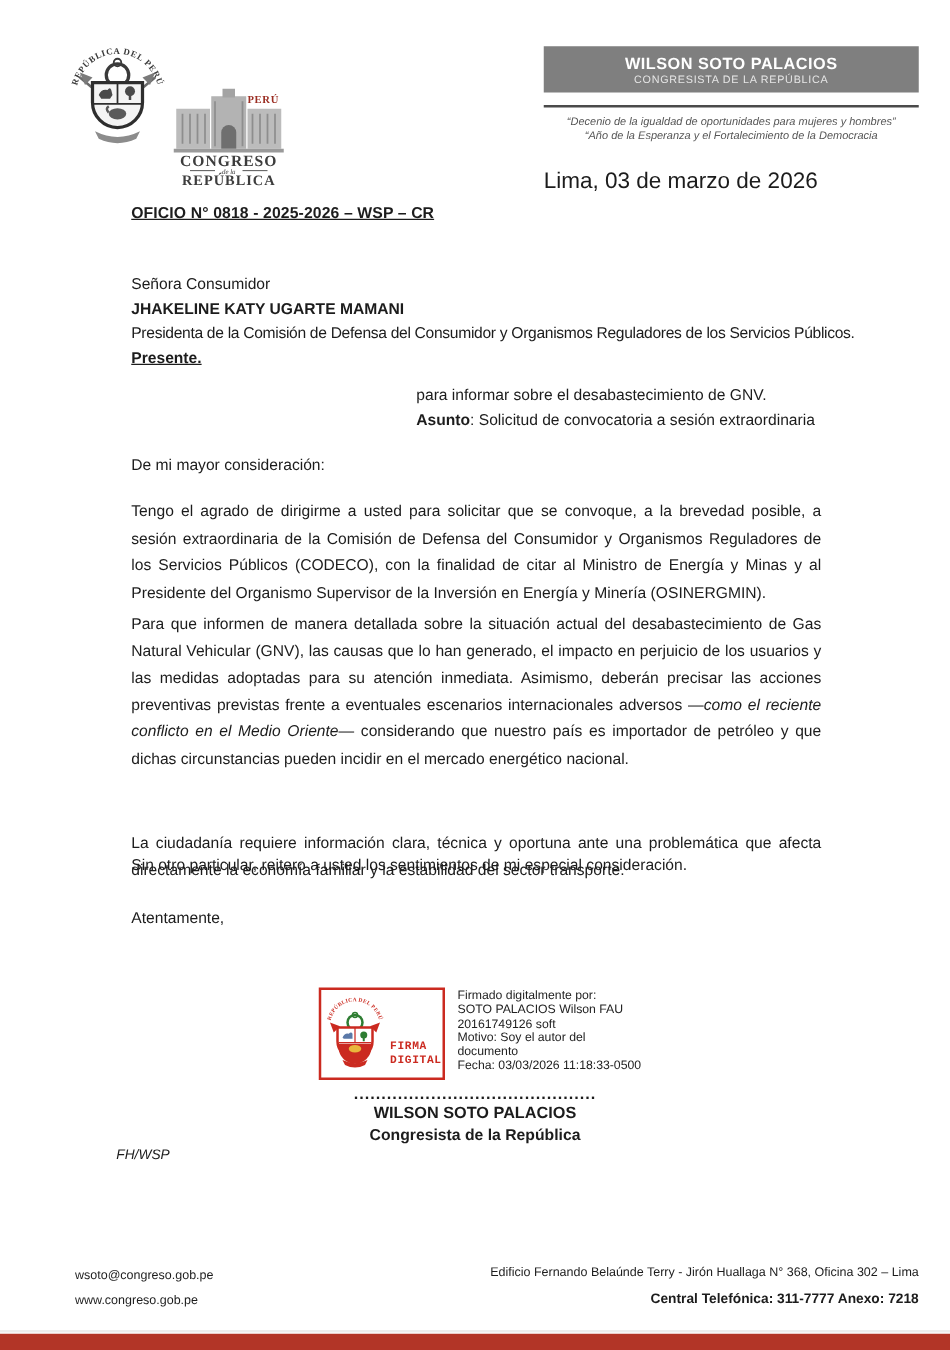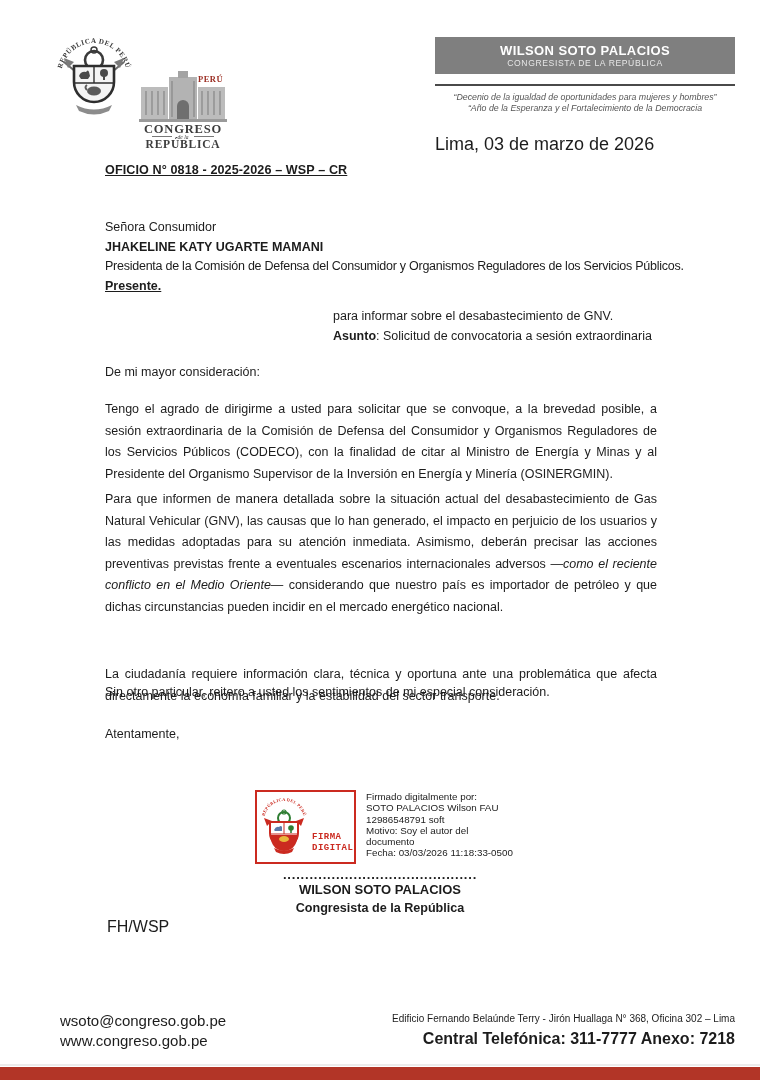--- a/index.html
+++ b/index.html
@@ -184,7 +184,7 @@
   <div class="stamp-details">
     <div>Firmado digitalmente por:</div>
     <div>SOTO PALACIOS Wilson FAU</div>
-    <div>12986548791 soft</div>
+    <div>20161749126 soft</div>
     <div>Motivo: Soy el autor del</div>
     <div>documento</div>
     <div>Fecha: 03/03/2026 11:18:33-0500</div>

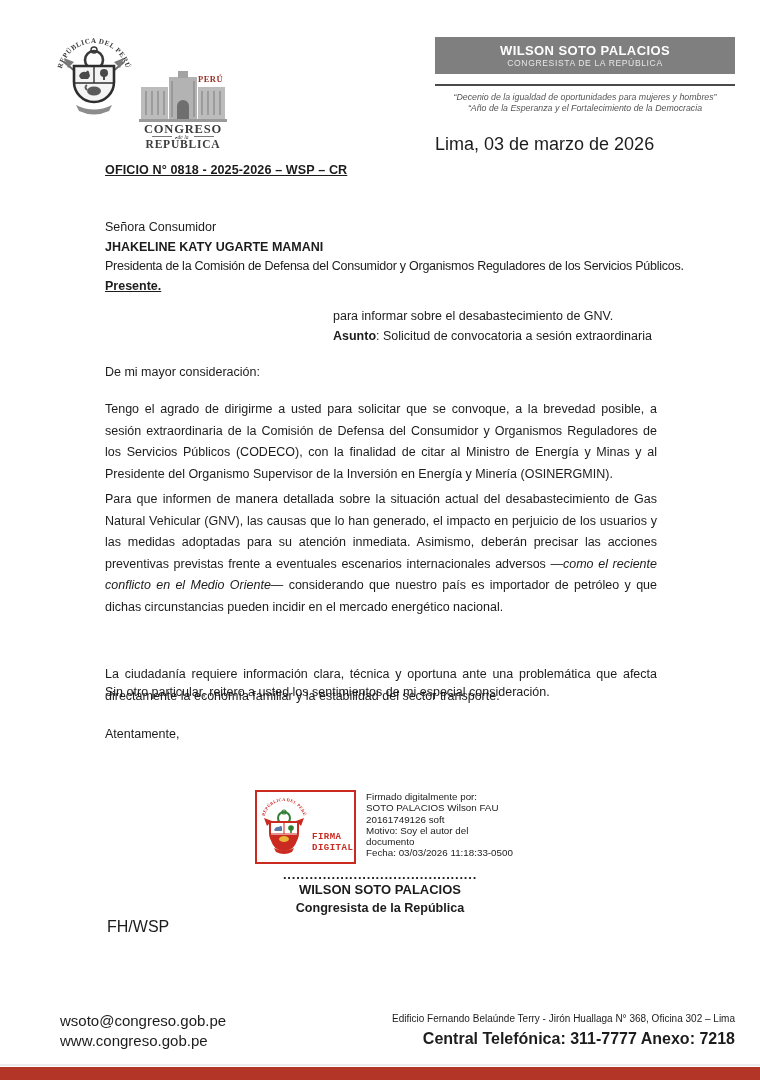--- a/index.html
+++ b/index.html
@@ -44,7 +44,7 @@
   .sig-dots{font-size:13px;font-weight:bold;letter-spacing:.8px;line-height:12px;}
   .sig-name{font-size:13px;font-weight:bold;line-height:18px;}
   .sig-role{font-size:12.6px;font-weight:bold;line-height:18px;}
-  .initials{position:absolute;left:107px;top:918px;font-size:16px;}
+  .initials{position:absolute;left:93px;top:918px;font-size:11px;font-style:italic;}
 
   
   .foot-left{position:absolute;left:60px;top:1011px;font-size:15px;line-height:20px;}

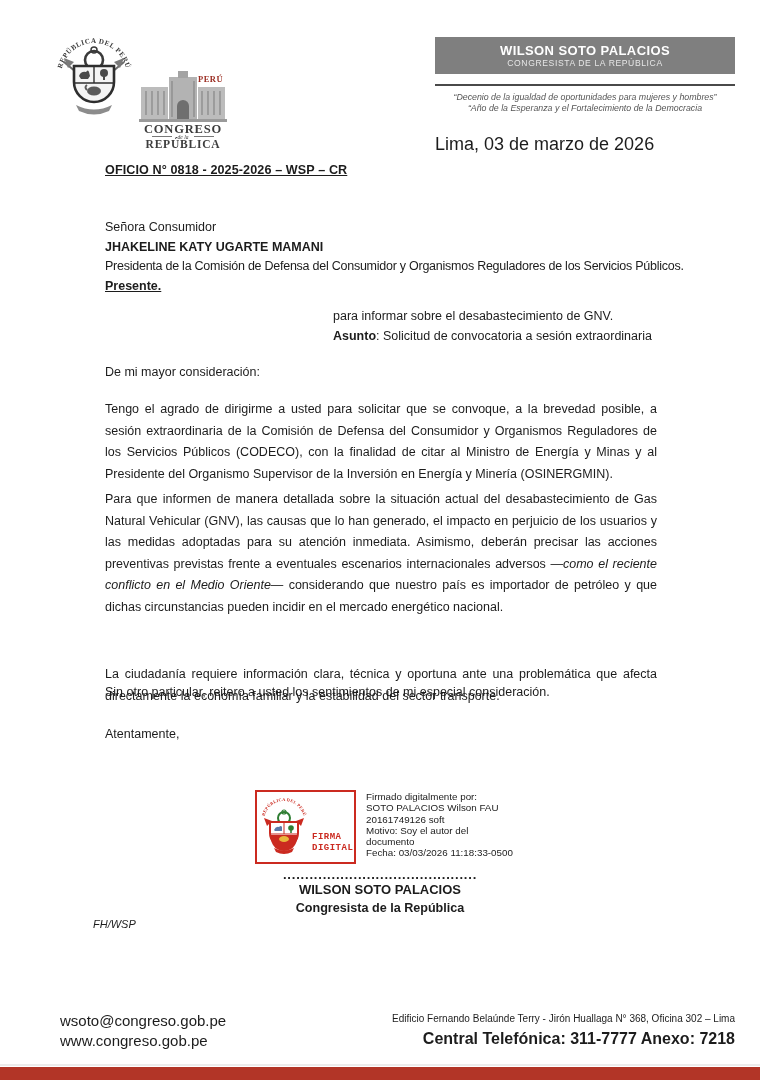--- a/index.html
+++ b/index.html
@@ -47,7 +47,7 @@
   .initials{position:absolute;left:93px;top:918px;font-size:11px;font-style:italic;}
 
   
-  .foot-left{position:absolute;left:60px;top:1011px;font-size:15px;line-height:20px;}
+  .foot-left{position:absolute;left:60px;top:1011px;font-size:10px;line-height:20px;}
   .foot-right{position:absolute;right:25px;top:1009px;text-align:right;line-height:20px;}
   .foot-addr{font-size:10px;}
   .foot-phone{font-size:16px;font-weight:bold;}

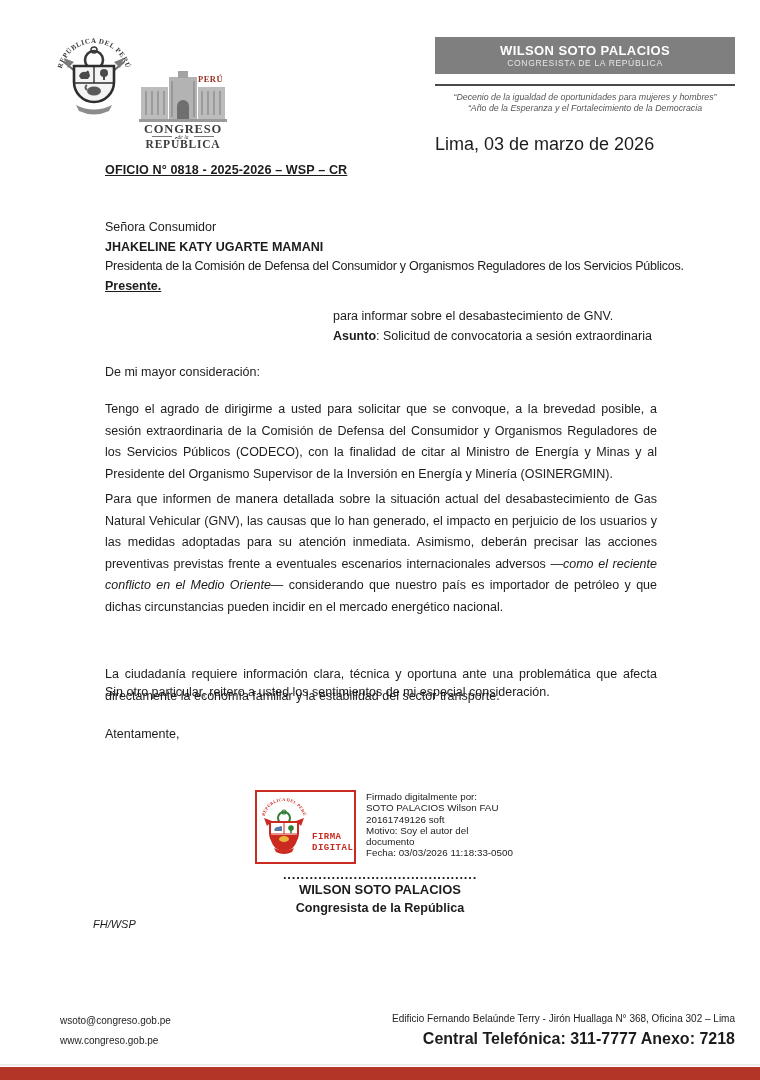--- a/index.html
+++ b/index.html
@@ -50,7 +50,7 @@
   .foot-left{position:absolute;left:60px;top:1011px;font-size:10px;line-height:20px;}
   .foot-right{position:absolute;right:25px;top:1009px;text-align:right;line-height:20px;}
   .foot-addr{font-size:10px;}
-  .foot-phone{font-size:16px;font-weight:bold;}
+  .foot-phone{font-size:11px;font-weight:bold;}
   .foot-sep{position:absolute;left:0;bottom:14px;width:760px;height:2px;background:#ececec;}
   .foot-bar{position:absolute;left:0;bottom:0;width:760px;height:13px;background:#b23527;}
 </style>

